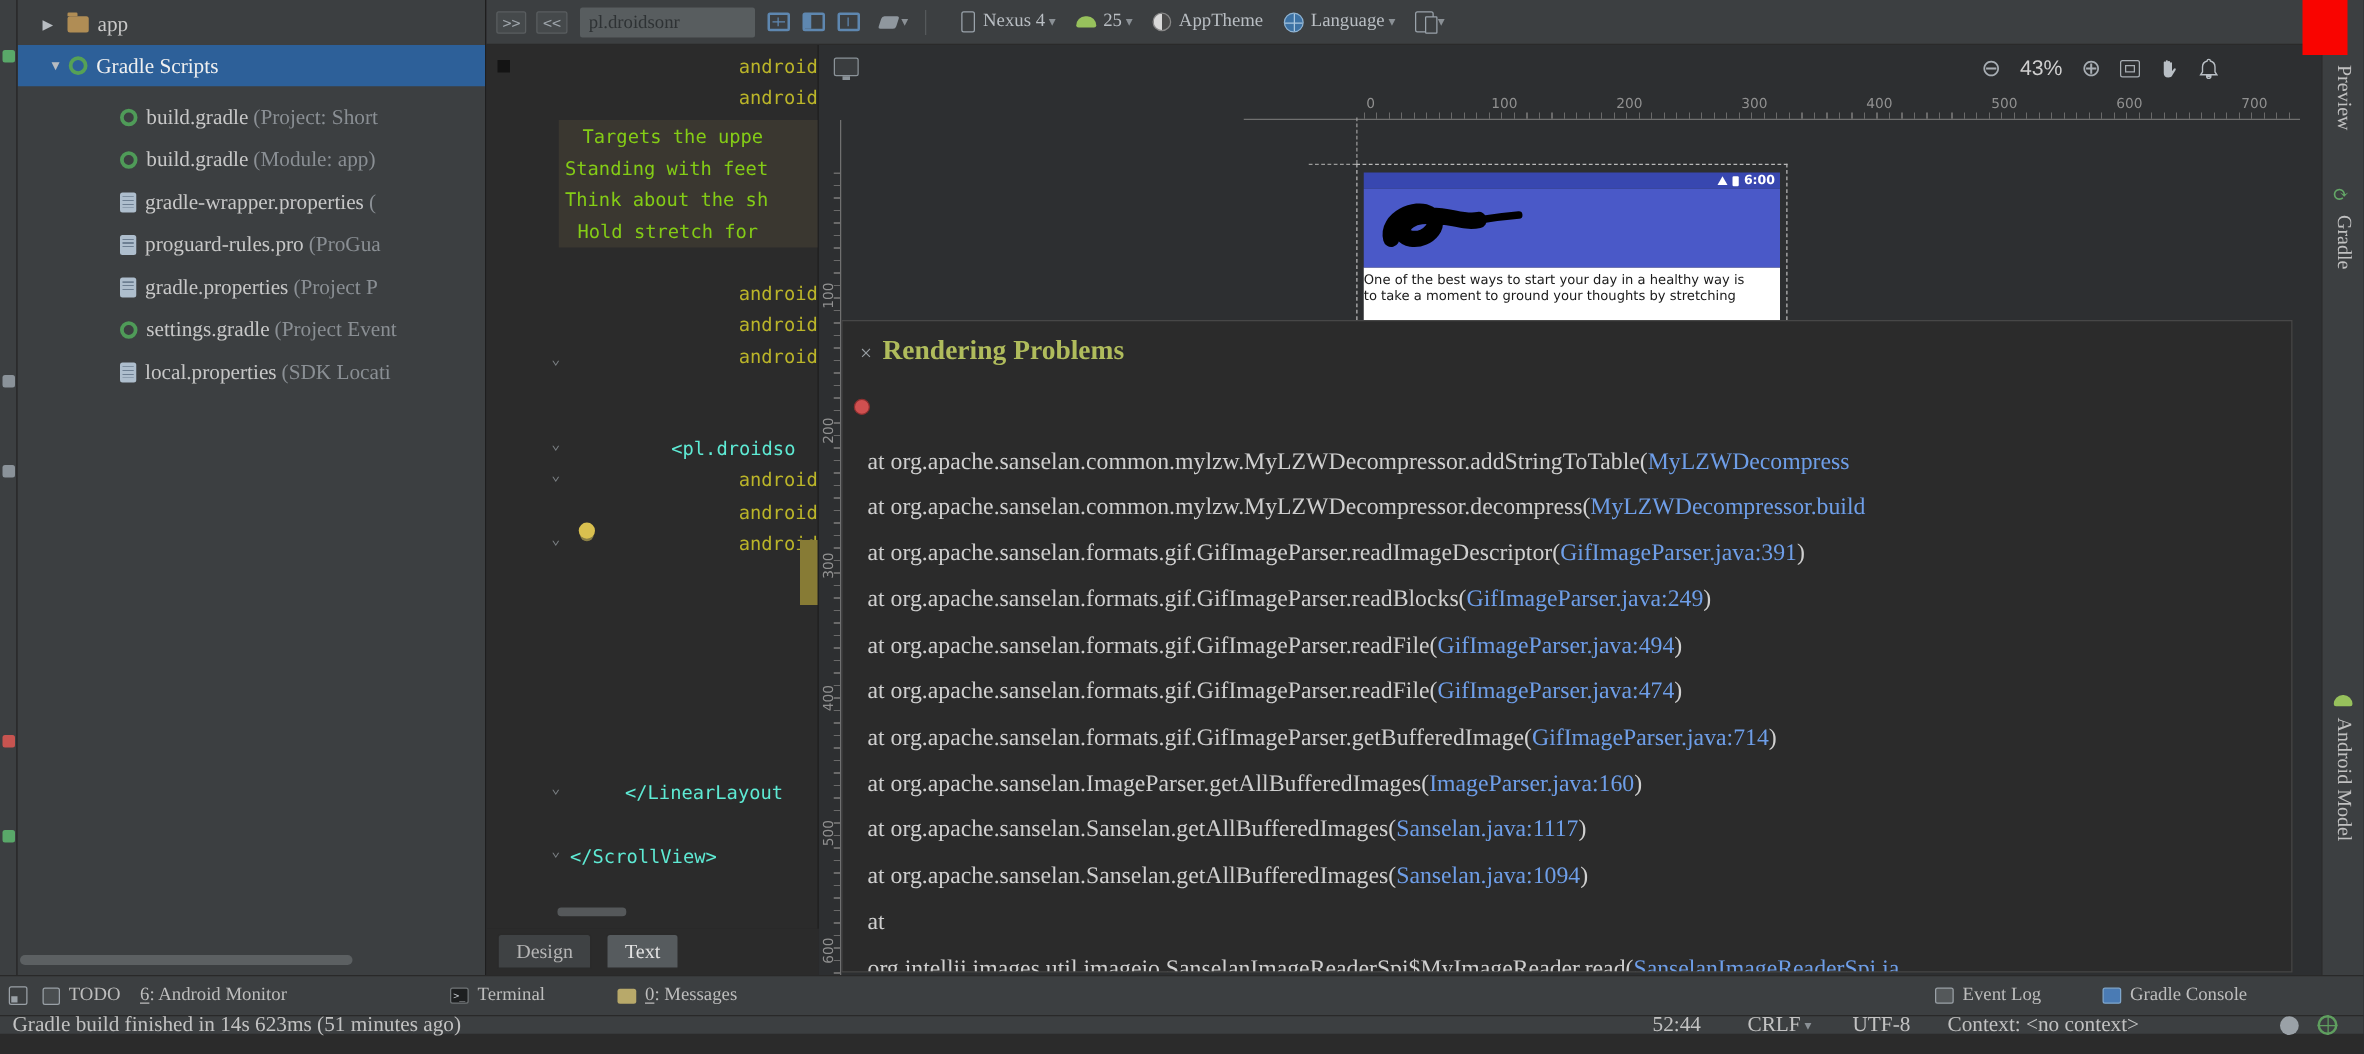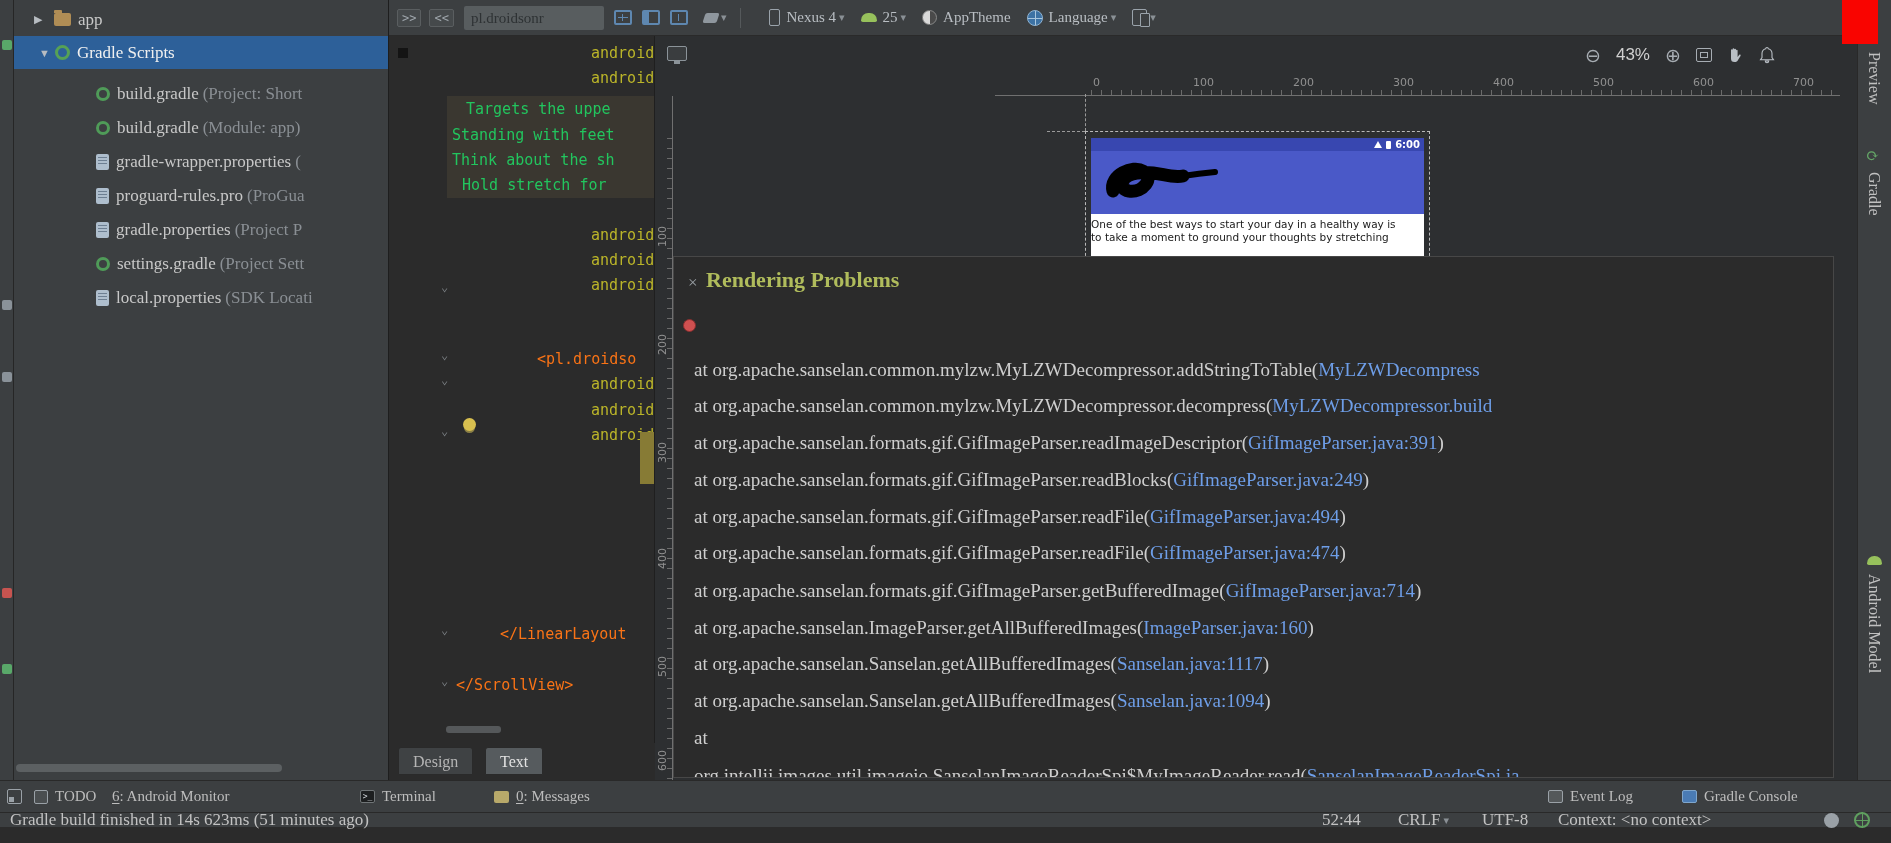--- a/index.html
+++ b/index.html
@@ -57,7 +57,7 @@
   
   #editor-pane{position:absolute;left:389px;top:36px;width:266px;height:707px;background:#2b2b2b;border-right:1px solid #1f1f1f;overflow:hidden;font-family:"DejaVu Sans Mono",monospace;z-index:3}
   .code-line{position:absolute;font-size:15px;white-space:pre}
-  .attr{color:#bbb529}.tag{color:#f97316}.str{color:#22c55e}
+  .attr{color:#bbb529}.tag{color:#f97316}.str{color:#84cc16}
   #comment-hl{position:absolute;left:58px;top:60px;width:208px;height:102px;background:#3a3730}
   .fold-mark{position:absolute;left:52px;color:#7a7f83;font-size:12px}
   .fold-mark::before{content:"⌄"}

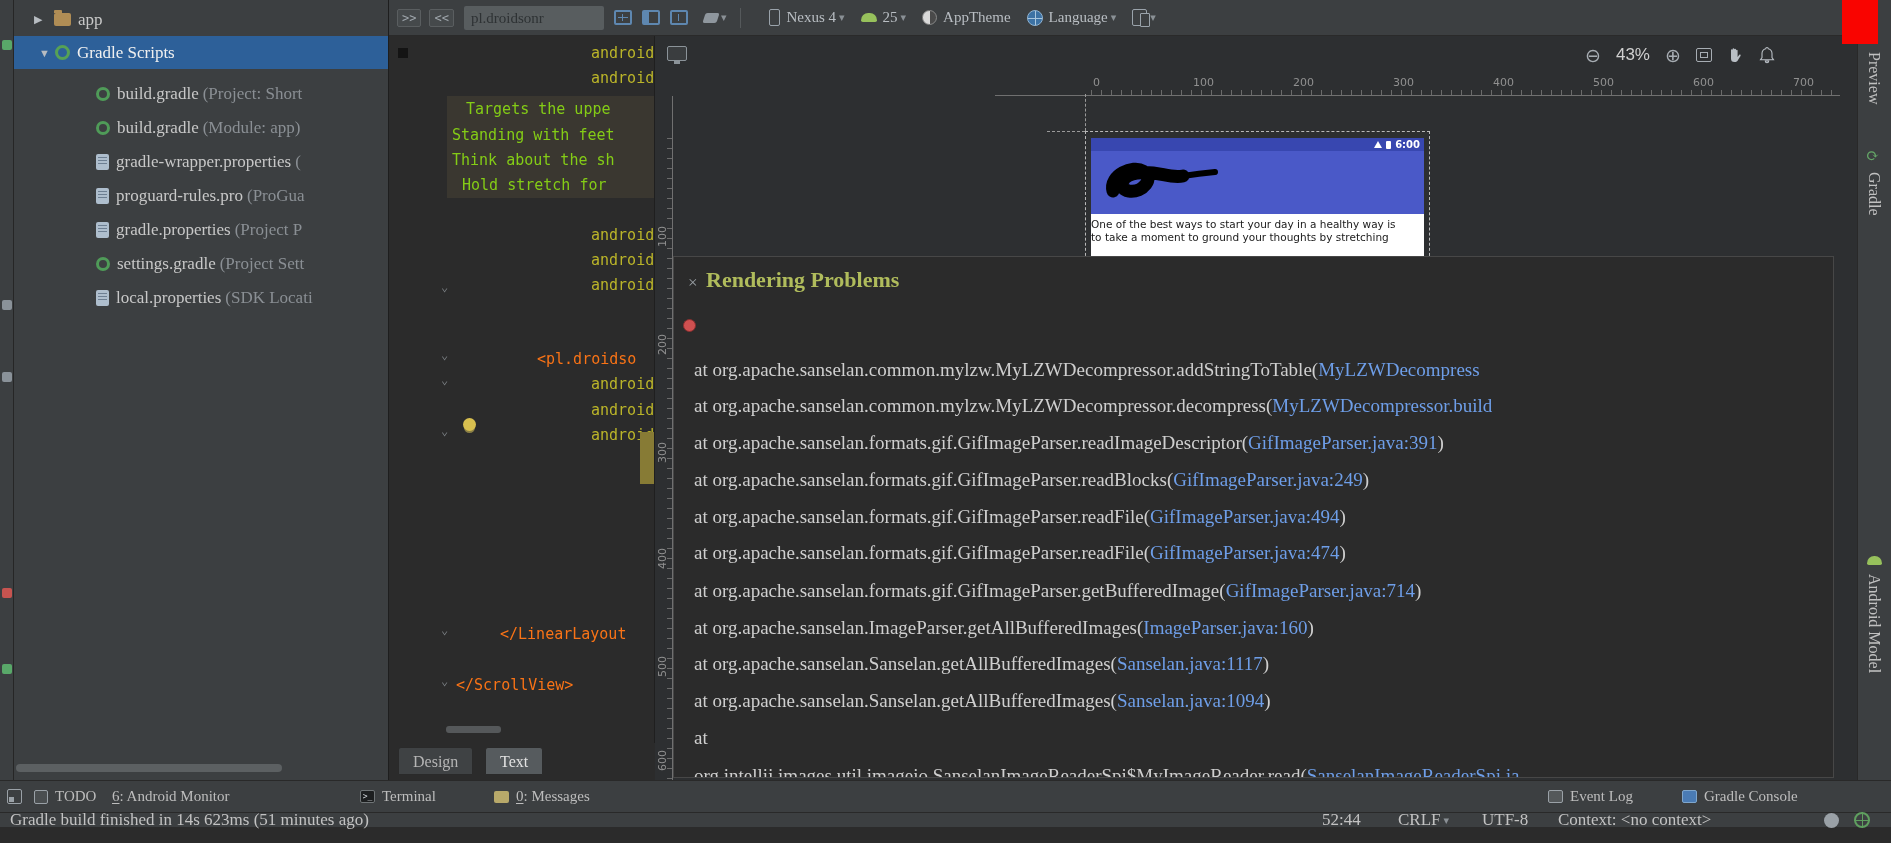--- a/index.html
+++ b/index.html
@@ -193,7 +193,7 @@
       <div class="tree-row tree-child" style="top: 248px;">
         <span class="ticon icon-gradle"></span>
         <span class="tname">settings.gradle</span>
-        <span class="tdetail"> (Project Sett</span>
+        <span class="tdetail"> (Project Event</span>
       </div>
       <div class="tree-row tree-child" style="top: 282px;">
         <span class="ticon icon-file"></span>

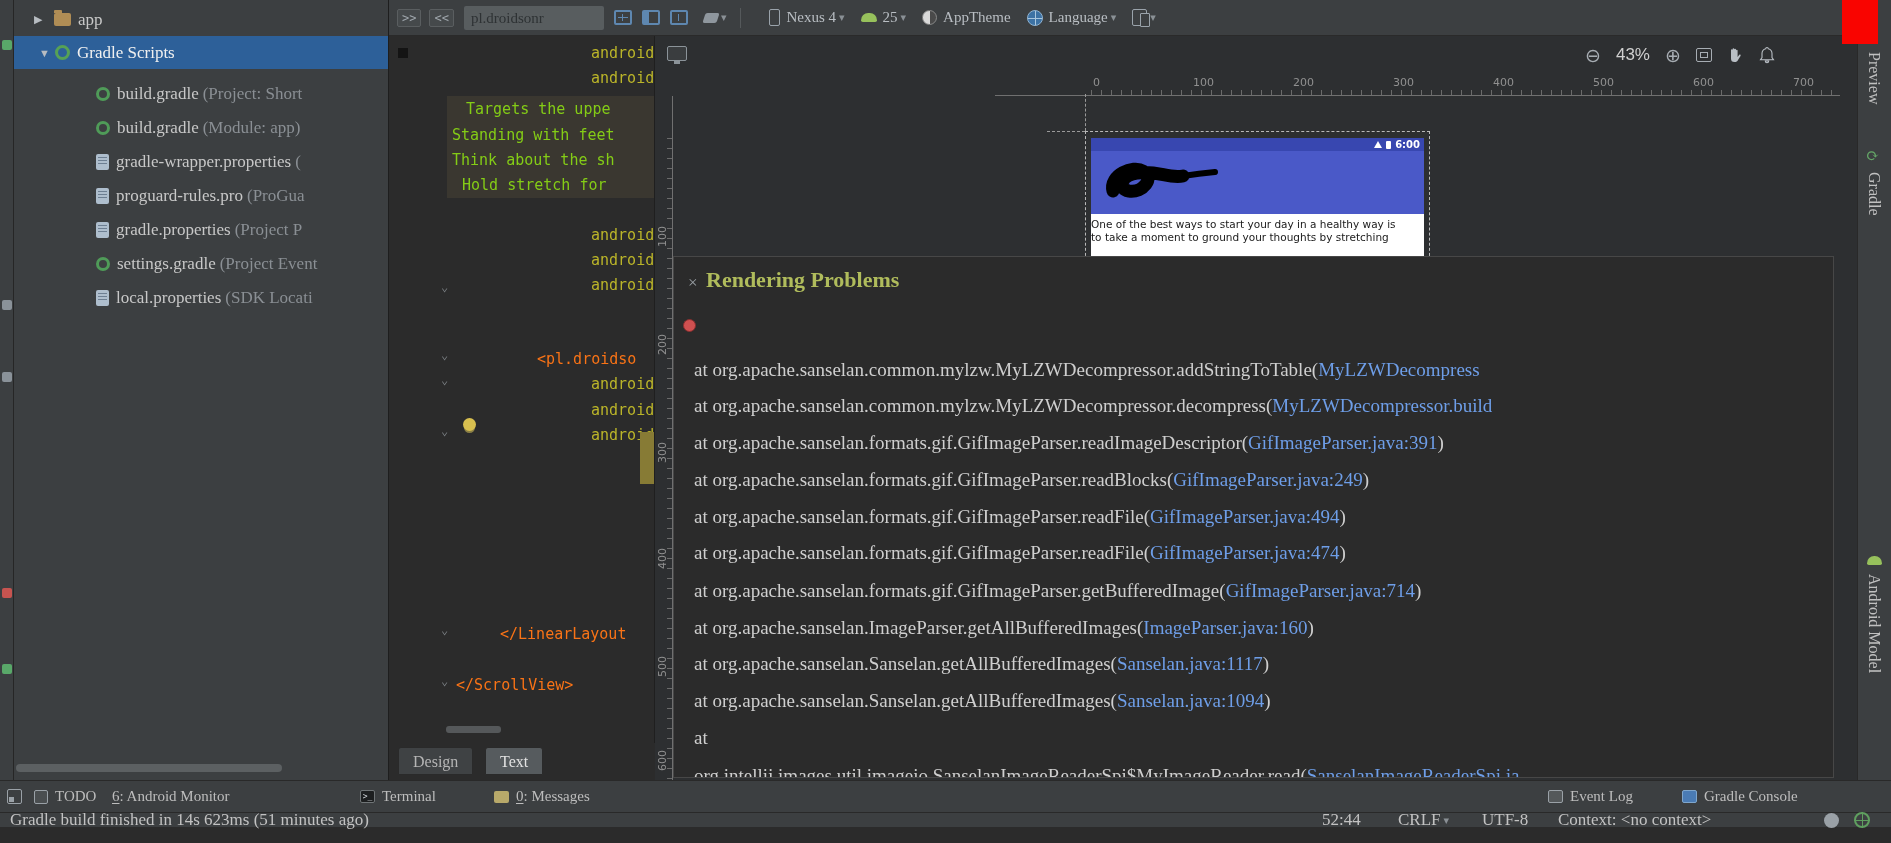--- a/index.html
+++ b/index.html
@@ -57,7 +57,7 @@
   
   #editor-pane{position:absolute;left:389px;top:36px;width:266px;height:707px;background:#2b2b2b;border-right:1px solid #1f1f1f;overflow:hidden;font-family:"DejaVu Sans Mono",monospace;z-index:3}
   .code-line{position:absolute;font-size:15px;white-space:pre}
-  .attr{color:#bbb529}.tag{color:#f97316}.str{color:#84cc16}
+  .attr{color:#bbb529}.tag{color:#5eead4}.str{color:#84cc16}
   #comment-hl{position:absolute;left:58px;top:60px;width:208px;height:102px;background:#3a3730}
   .fold-mark{position:absolute;left:52px;color:#7a7f83;font-size:12px}
   .fold-mark::before{content:"⌄"}

